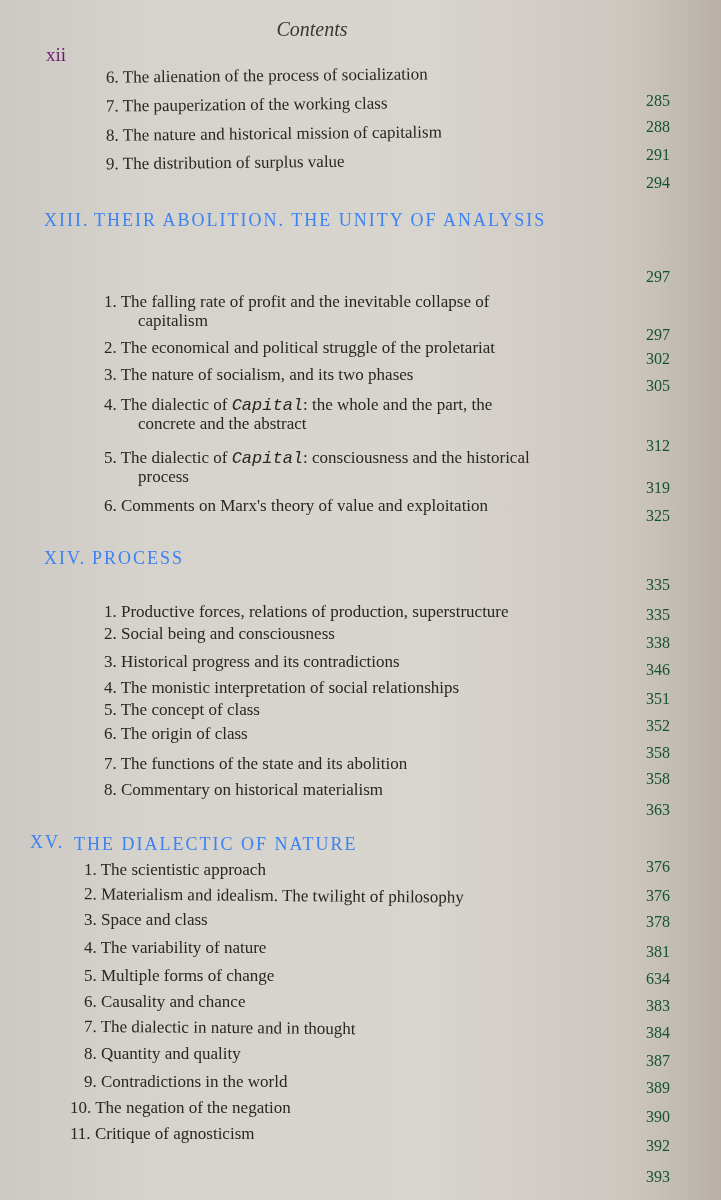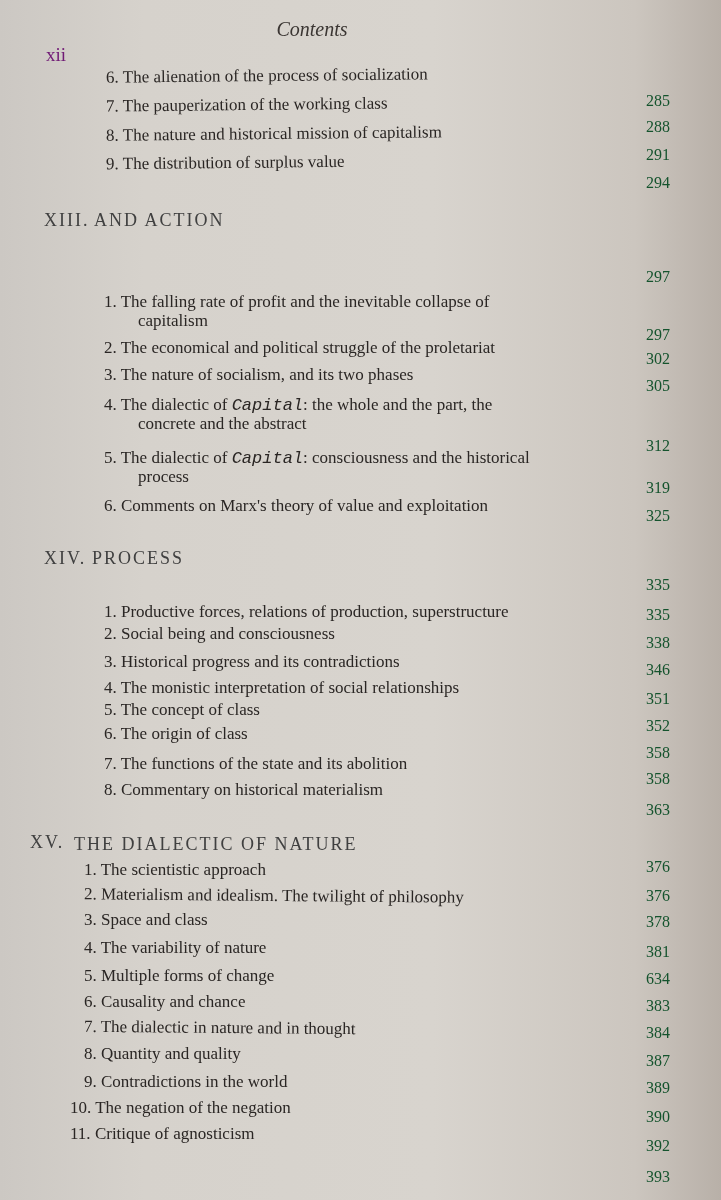--- a/index.html
+++ b/index.html
@@ -23,7 +23,7 @@
   }
   .chap {
     position:absolute; font-size:18px; letter-spacing:2px; line-height:24px;
-    color:#404040;
+    color:#3b82f6;
     font-family:Liberation Serif, serif;
   }
   .it { font-style:italic;font-family:Liberation Mono, monospace; }

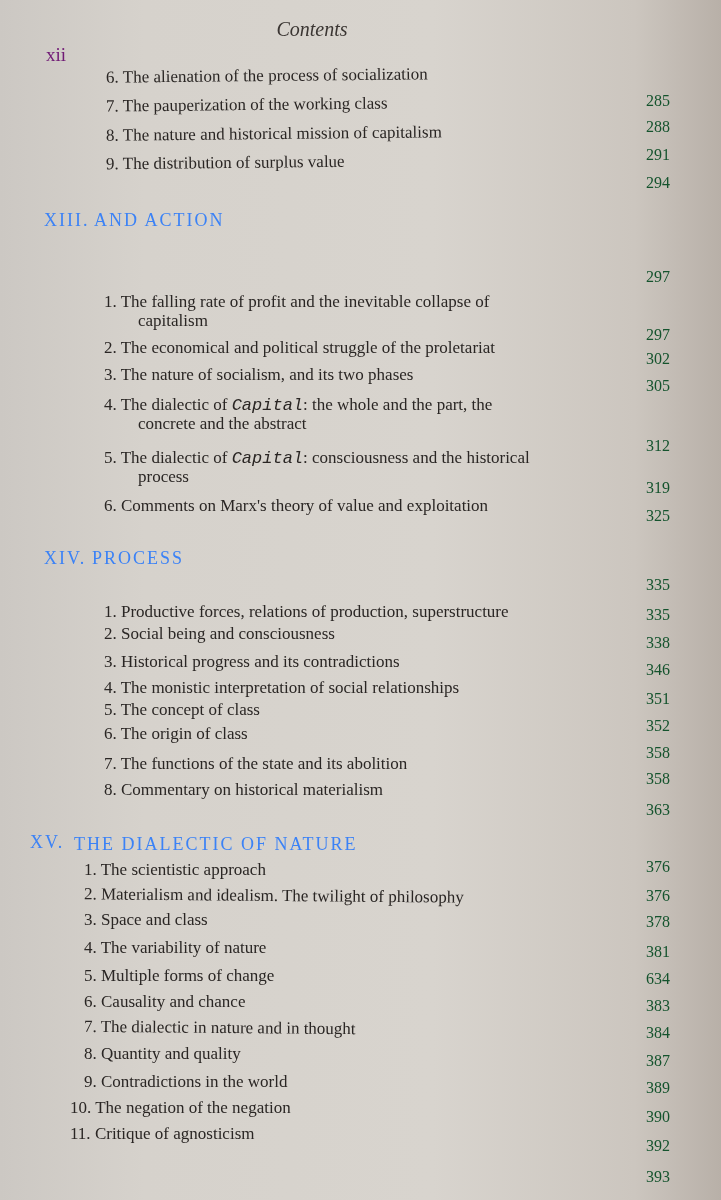--- a/index.html
+++ b/index.html
@@ -48,6 +48,7 @@
   <span>XIII.</span>
 </div>
 <div class="chap" style="left:94px;top:208px">
+  <div>THEIR ABOLITION. THE UNITY OF ANALYSIS</div>
   <div>AND ACTION</div>
 </div>
 <div class="pg" style="left:646px;top:268px">297</div>

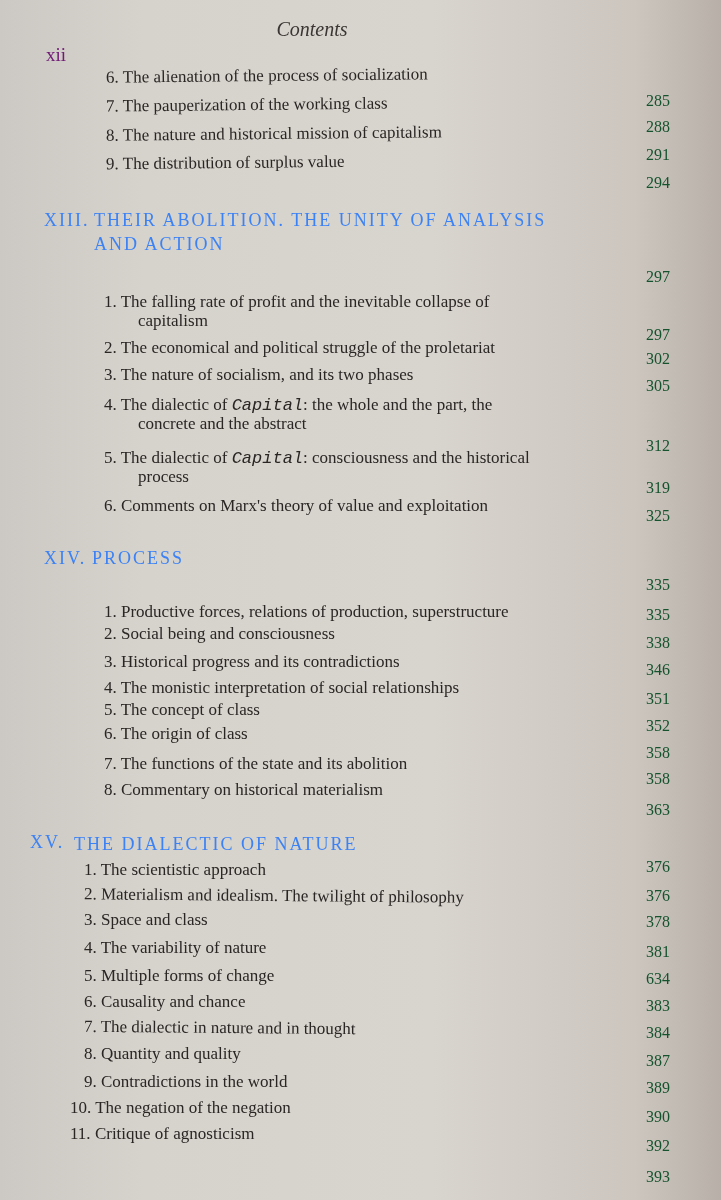--- a/index.html
+++ b/index.html
@@ -49,7 +49,6 @@
 </div>
 <div class="chap" style="left:94px;top:208px">
   <div>THEIR ABOLITION. THE UNITY OF ANALYSIS</div>
-  <div>AND ACTION</div>
 </div>
 <div class="pg" style="left:646px;top:268px">297</div>
 

